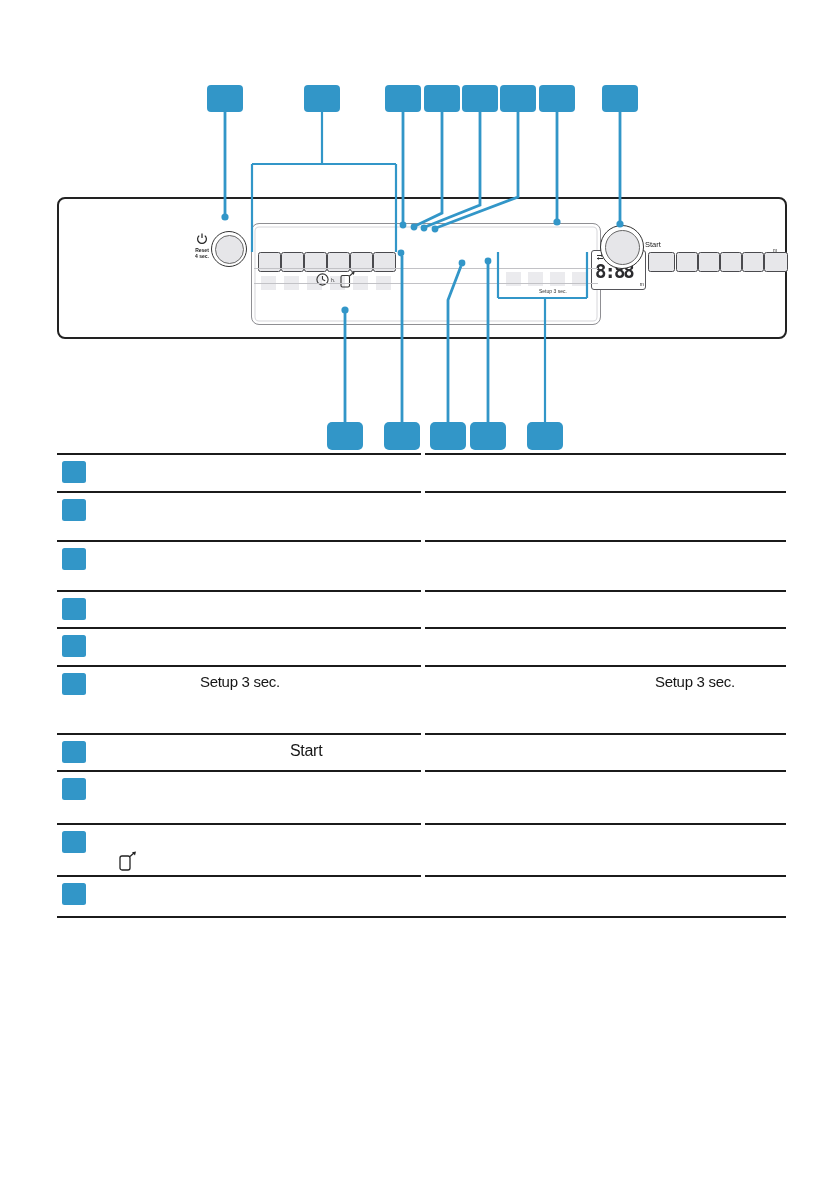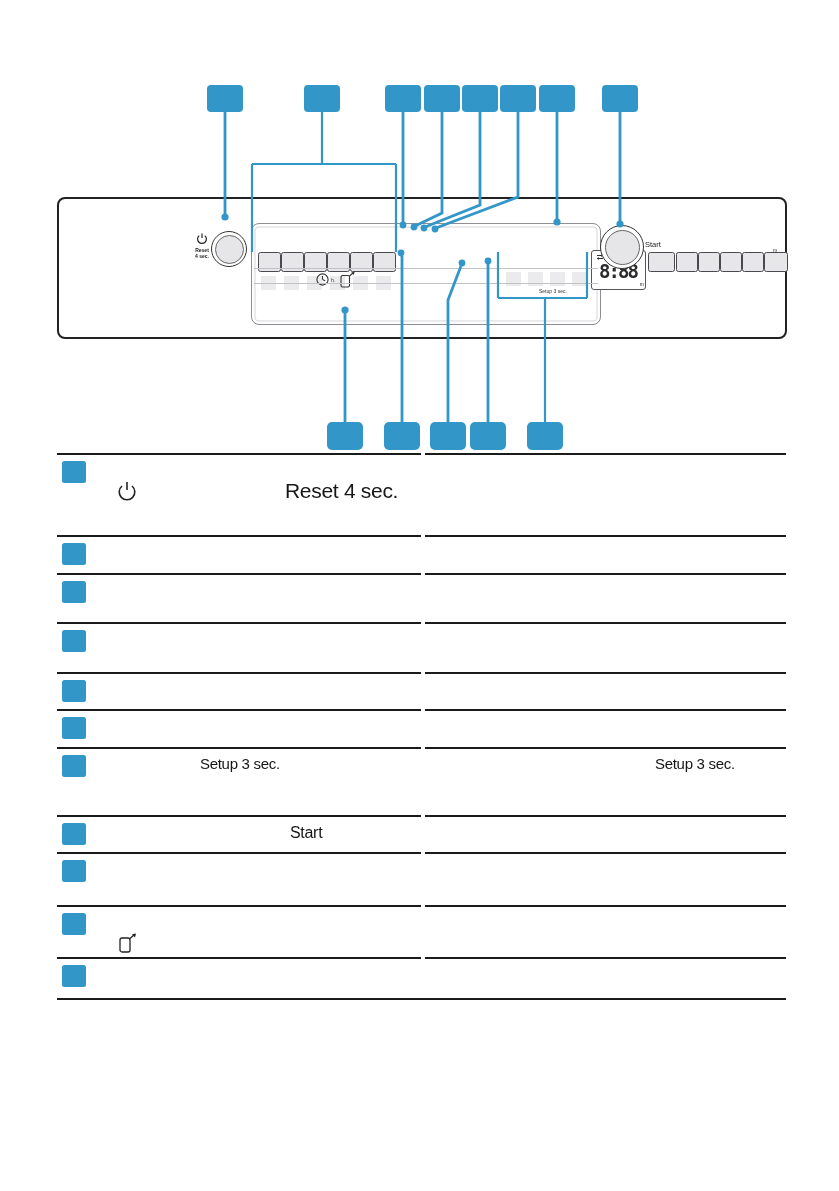--- a/index.html
+++ b/index.html
@@ -19,7 +19,7 @@
   .start-text{left:586px;top:41px;font-size:7.5px;color:#222;}
   .inset{position:absolute;left:192px;top:24px;width:348px;height:100px;
          border:1.5px solid #8f8f93;border-radius:8px;background:#fff;
-         box-shadow:inset 0 0 0 2.5px #fff, inset 0 0 0 3.5px #d6d6da;text-align:center;}
+         box-shadow:inset 0 0 0 2.5px #fff, inset 0 0 0 3.5px #d6d6da;}
   .pbtn{position:absolute;top:28px;width:21px;height:18px;background:#e7e7ea;
         border:1px solid #4a4a4e;border-radius:2.5px;}
   .ind{position:absolute;top:52px;width:15px;height:14px;background:#ebebee;}

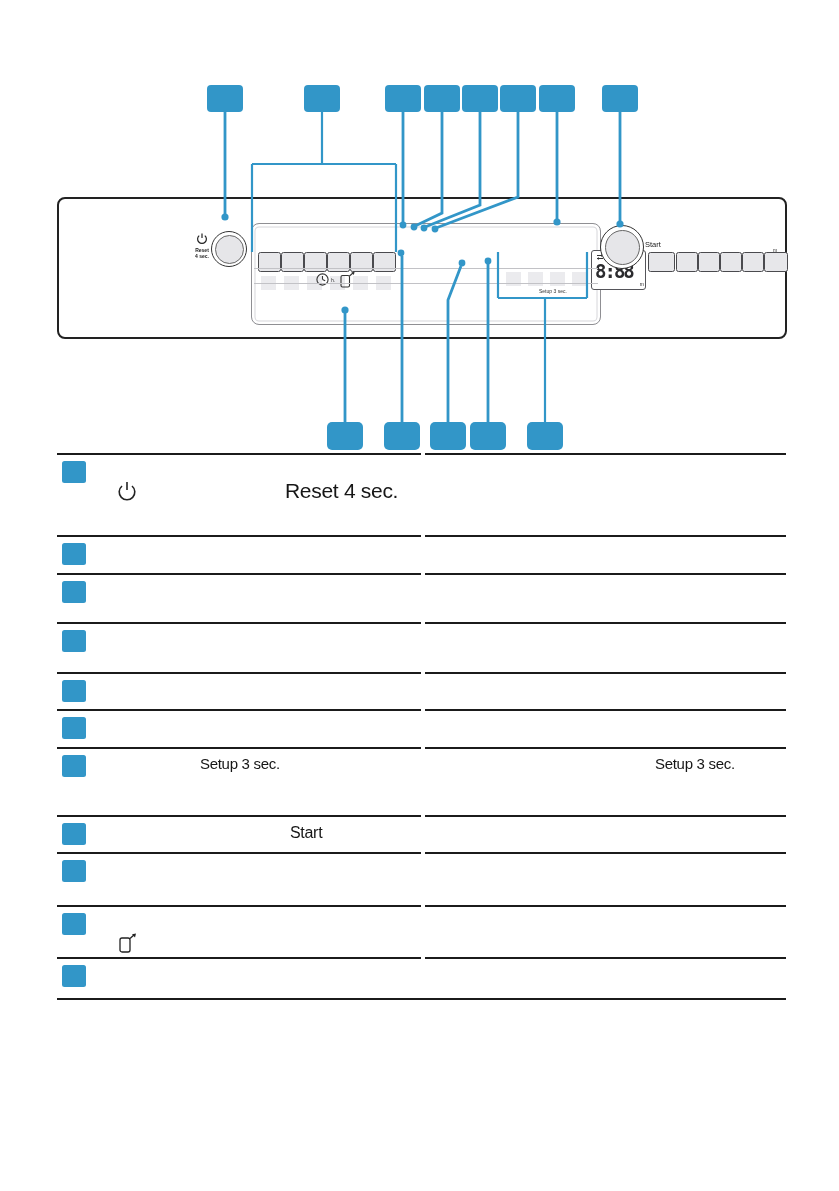--- a/index.html
+++ b/index.html
@@ -194,15 +194,6 @@
   <div class="tbl">
     <div class="gapstrip"></div>
 
-    <div class="trow r1">
-      <div class="sq" style="background:#3296C8"></div>
-      <svg class="abs" style="left:59px;top:26px" width="22" height="22" viewBox="0 0 22 22">
-        <path d="M6 5 A7.8 7.8 0 1 0 16 5" fill="none" stroke="#222" stroke-width="1.6"></path>
-        <line x1="11" y1="1" x2="11" y2="9" stroke="#222" stroke-width="1.6"></line>
-      </svg>
-      <div class="ctext" style="left:228px;top:24px;font-size:21px">Reset 4 sec.</div>
-      <div class="ctext" style="left:598px;top:24px;font-size:21px"></div>
-    </div>
 
     <div class="trow r2">
       <div class="sq" style="background:#3296C8"></div>

